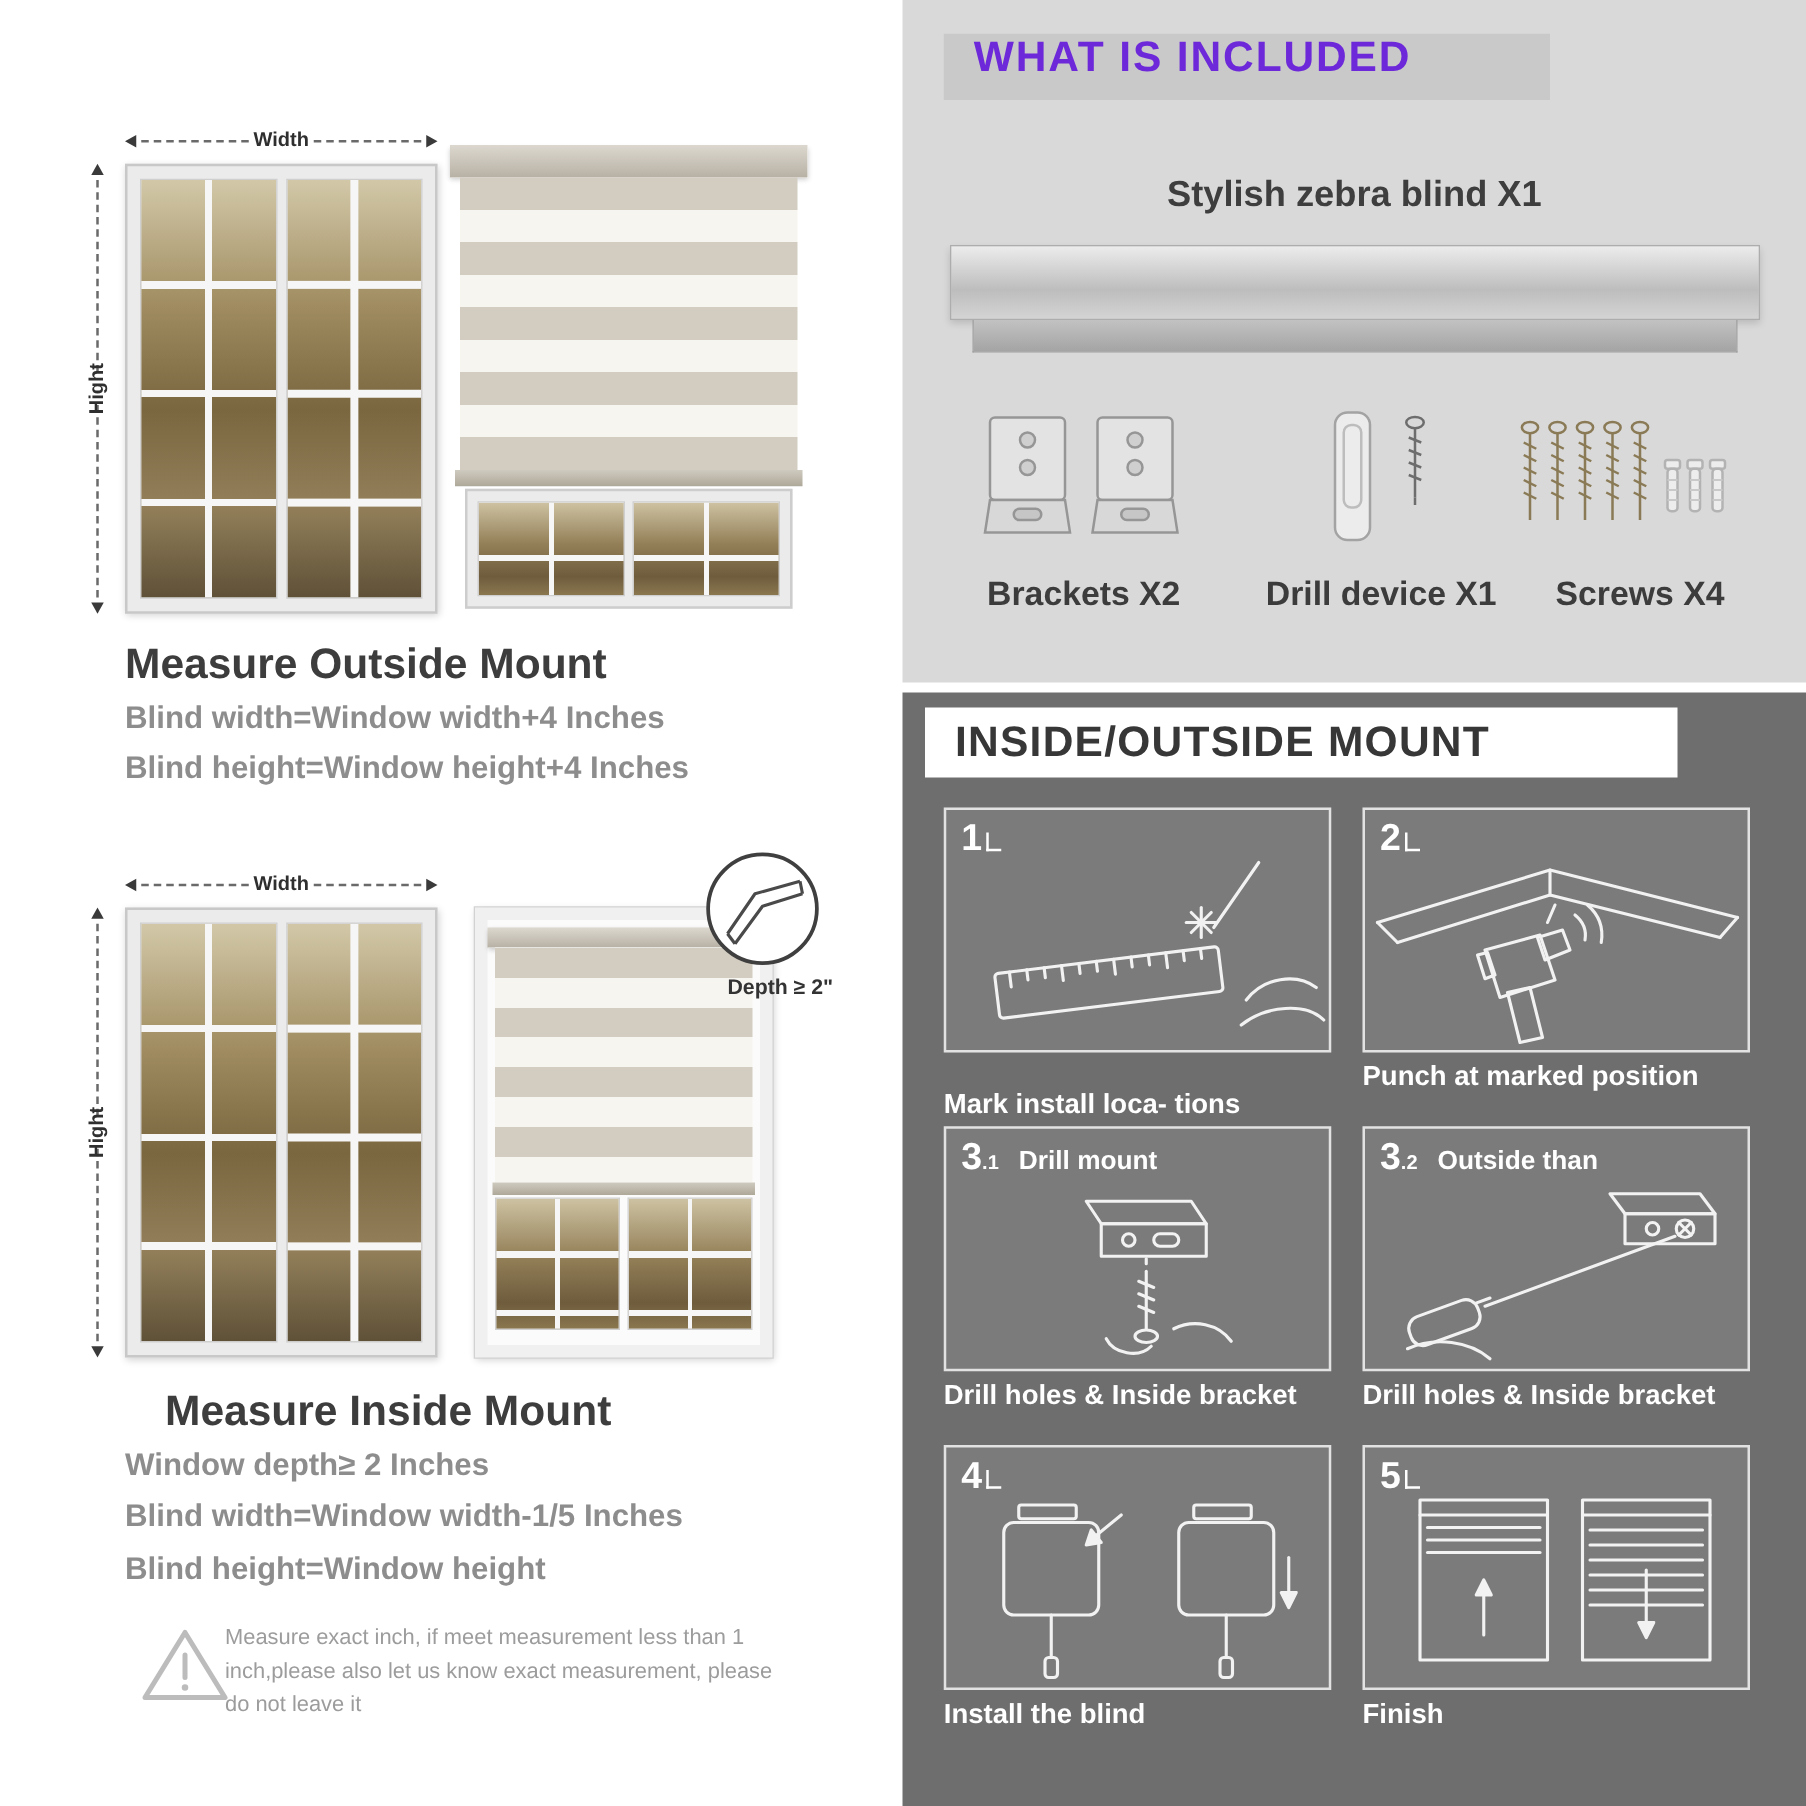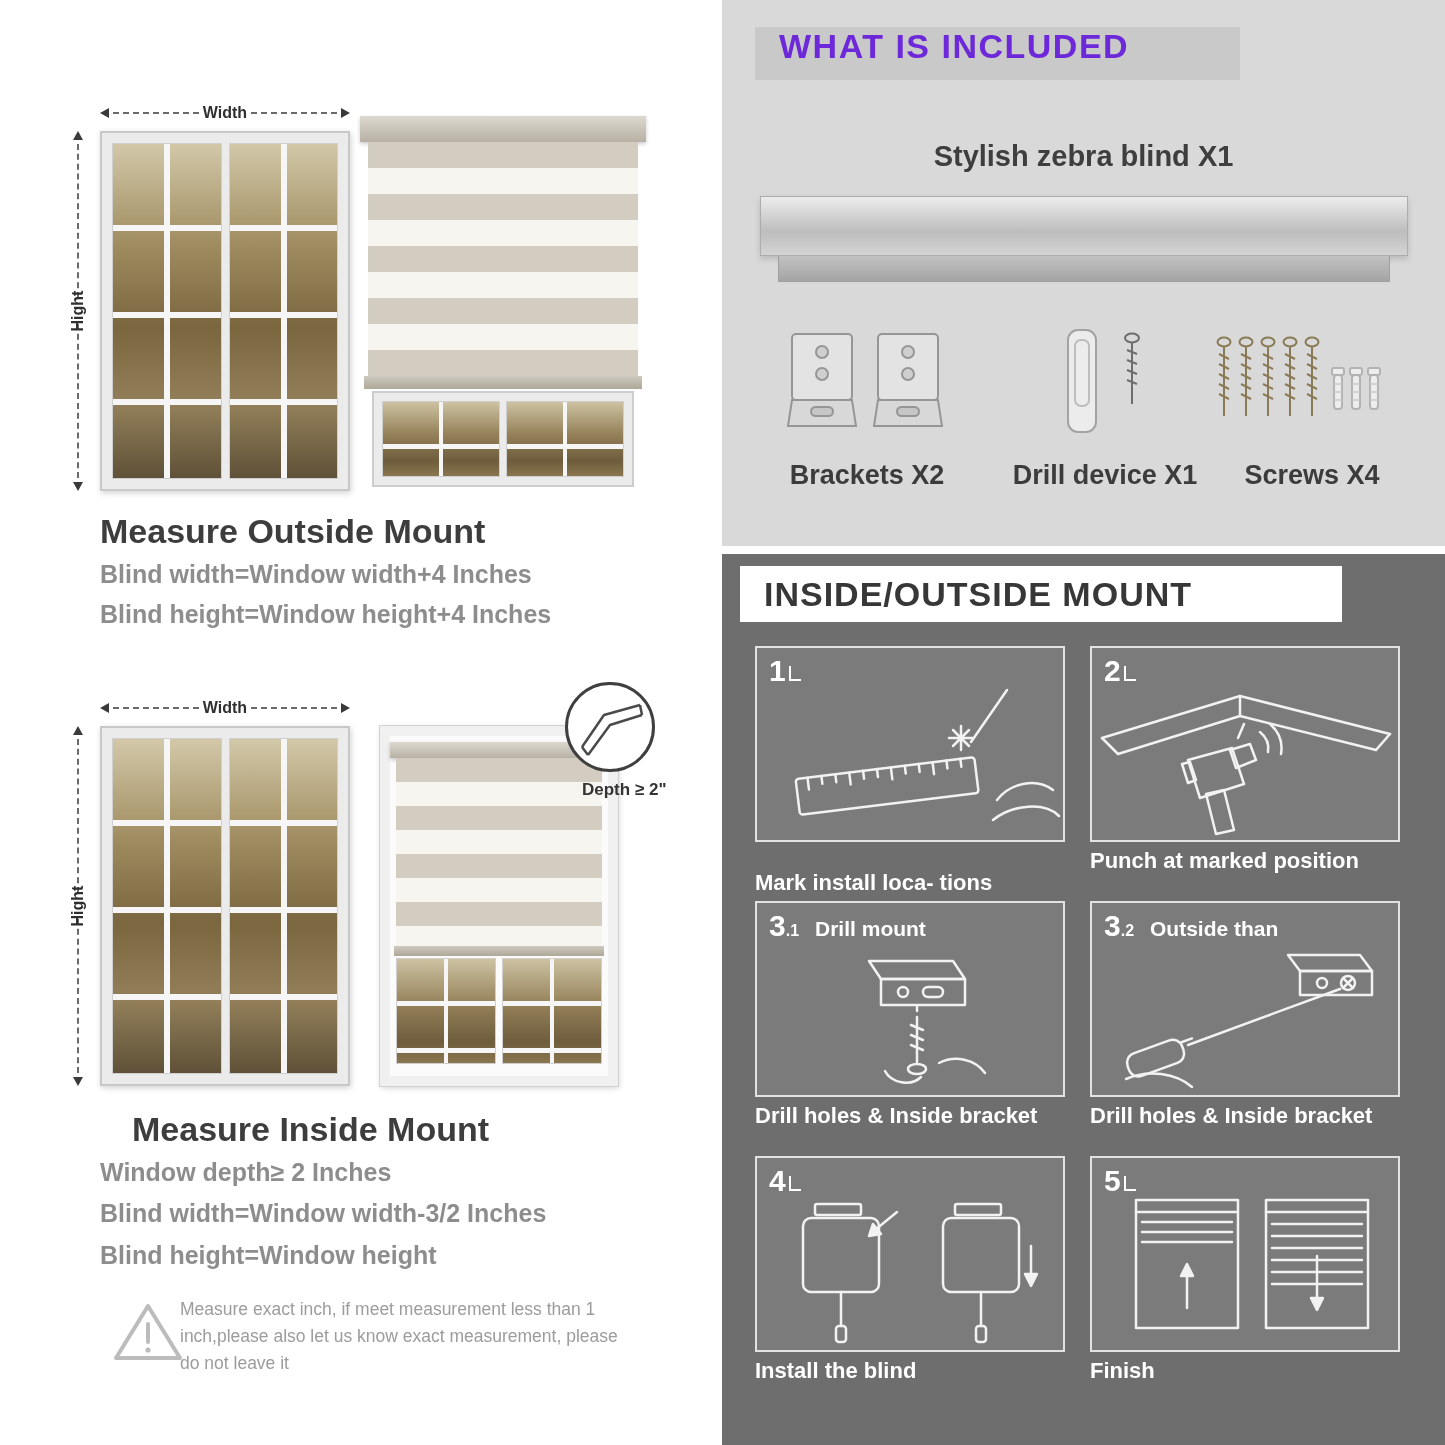--- a/index.html
+++ b/index.html
@@ -176,7 +176,7 @@
 
   <div class="section-title" style="left:100px; top:1110px;margin-left:32px;">Measure Inside Mount</div>
   <div class="formula" style="left:100px; top:1158px;">Window depth≥ 2 Inches</div>
-  <div class="formula" style="left:100px; top:1199px;">Blind width=Window width-3/2 Inches</div>
+  <div class="formula" style="left:100px; top:1199px;">Blind width=Window width-1/5 Inches</div>
   <div class="formula" style="left:100px; top:1241px;">Blind height=Window height</div>
 
   <div class="abs" style="left:112px; top:1300px;">

